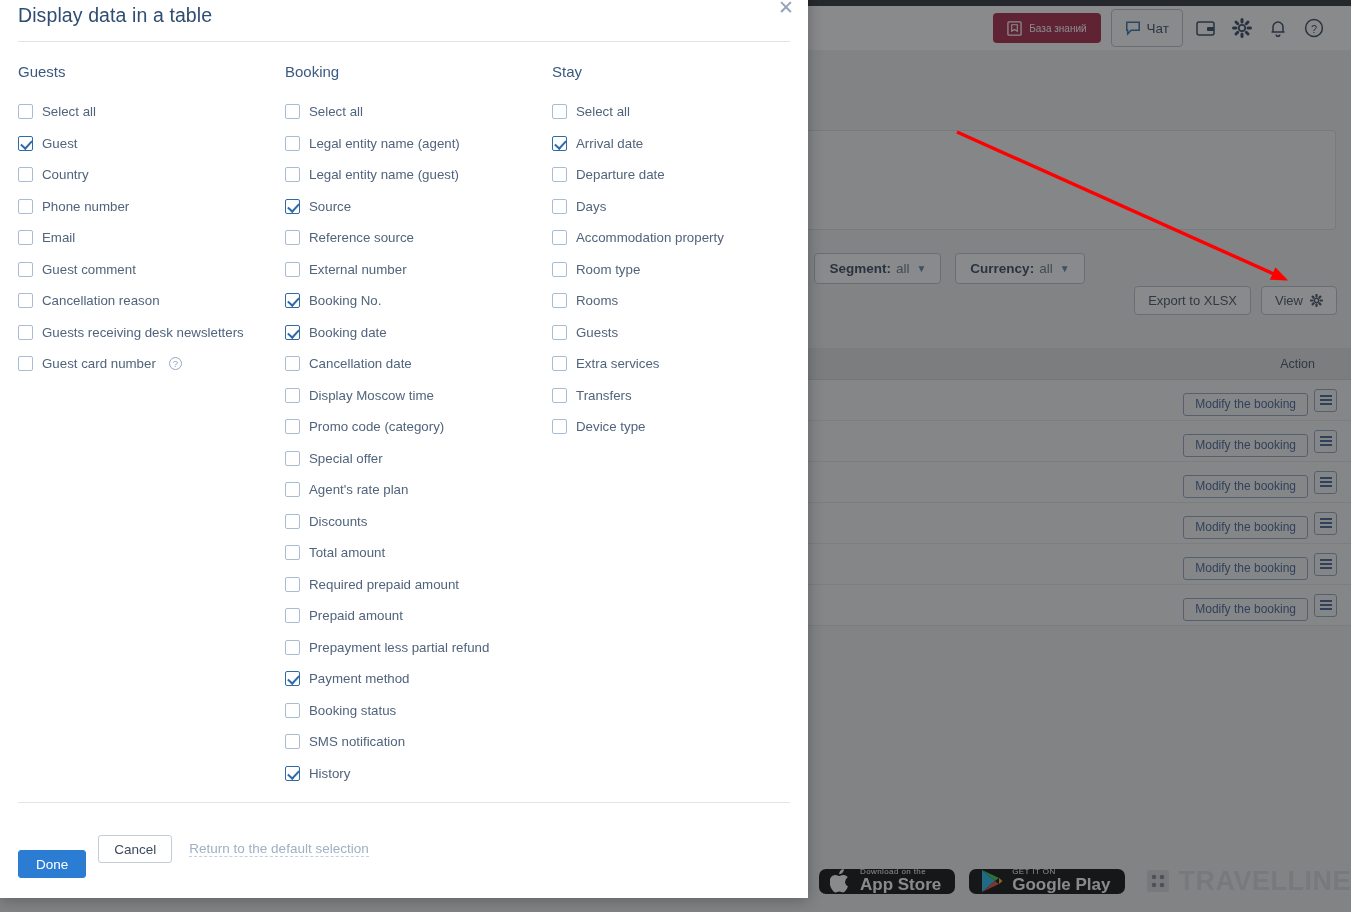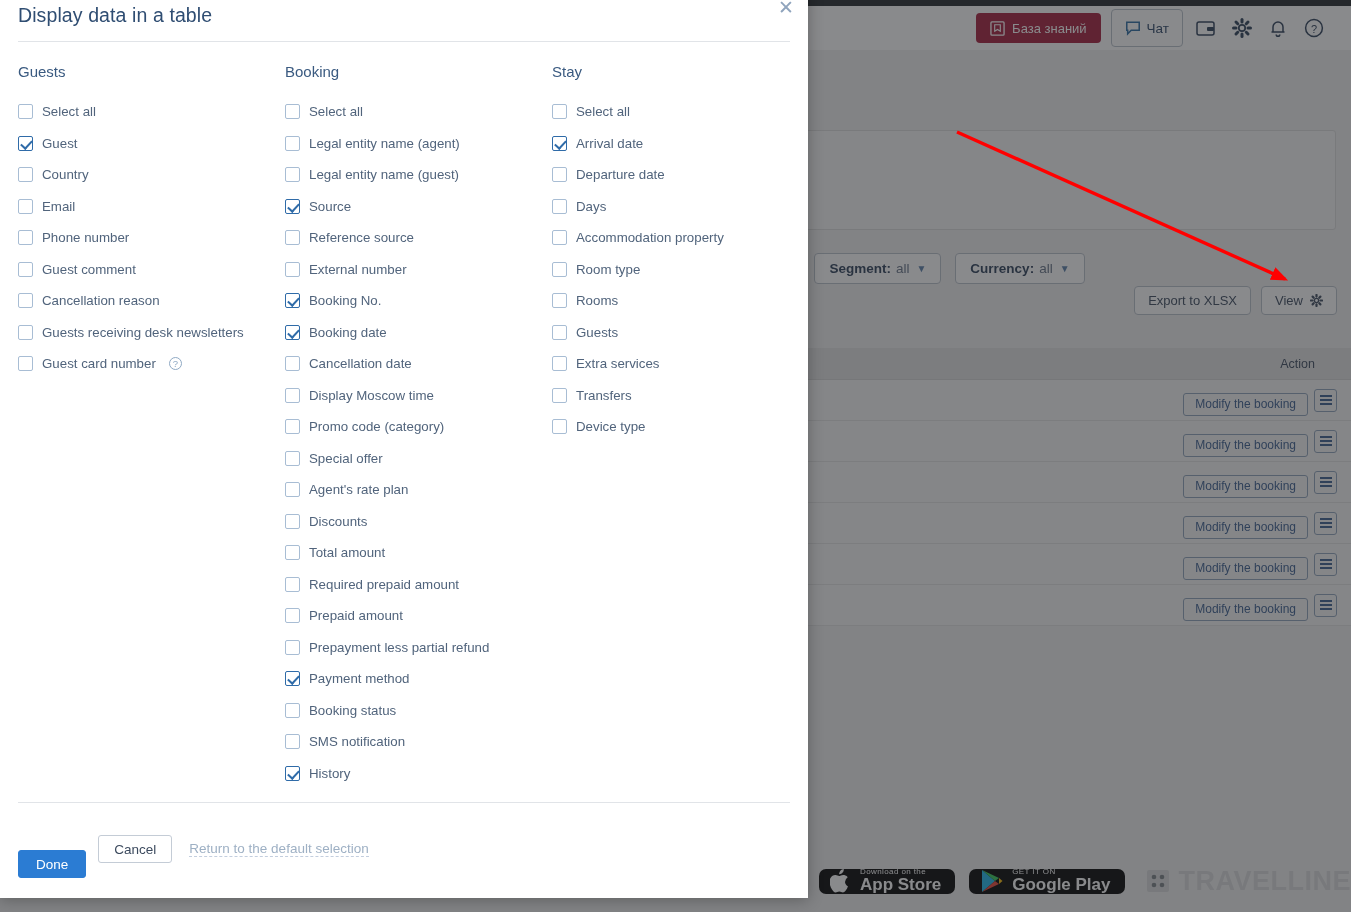--- a/index.html
+++ b/index.html
@@ -37,7 +37,7 @@
     background: #a51c3a; color: #ffffff;
     border-radius: 4px; height: 30px;
     display: flex; align-items: center; gap: 7px;
-    padding: 0 14px; font-size: 13px;
+    padding: 0 14px; font-size: 10px;
     white-space: nowrap;
   }
   .kb-button svg { flex: none; }

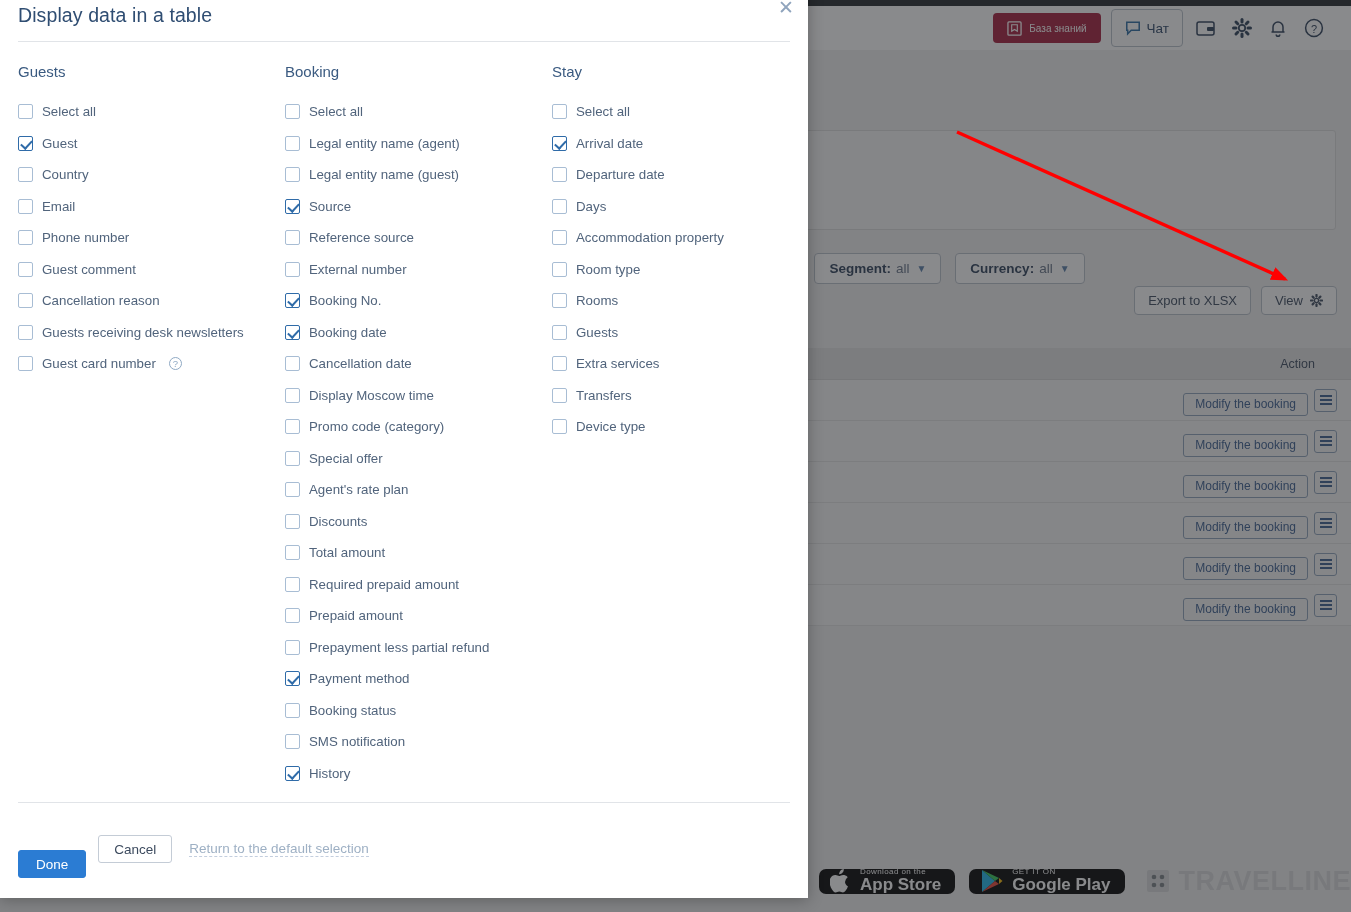--- a/index.html
+++ b/index.html
@@ -453,11 +453,11 @@
         </div>
         <div class="cb-row">
           <span class="cbx"></span>
+          <span class="cb-label">Phone number</span>
+        </div>
+        <div class="cb-row">
+          <span class="cbx"></span>
           <span class="cb-label">Email</span>
-        </div>
-        <div class="cb-row">
-          <span class="cbx"></span>
-          <span class="cb-label">Phone number</span>
         </div>
         <div class="cb-row">
           <span class="cbx"></span>

